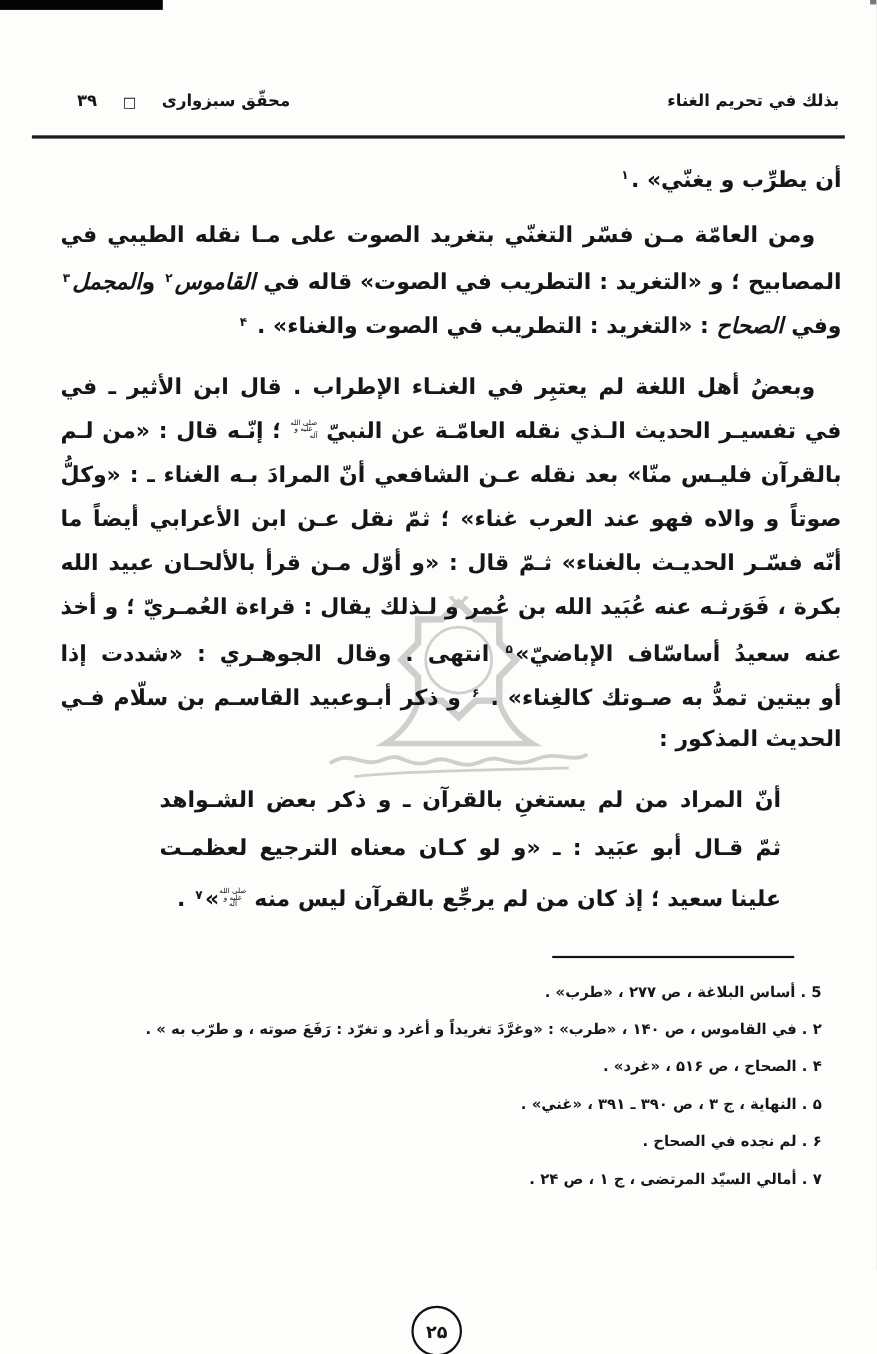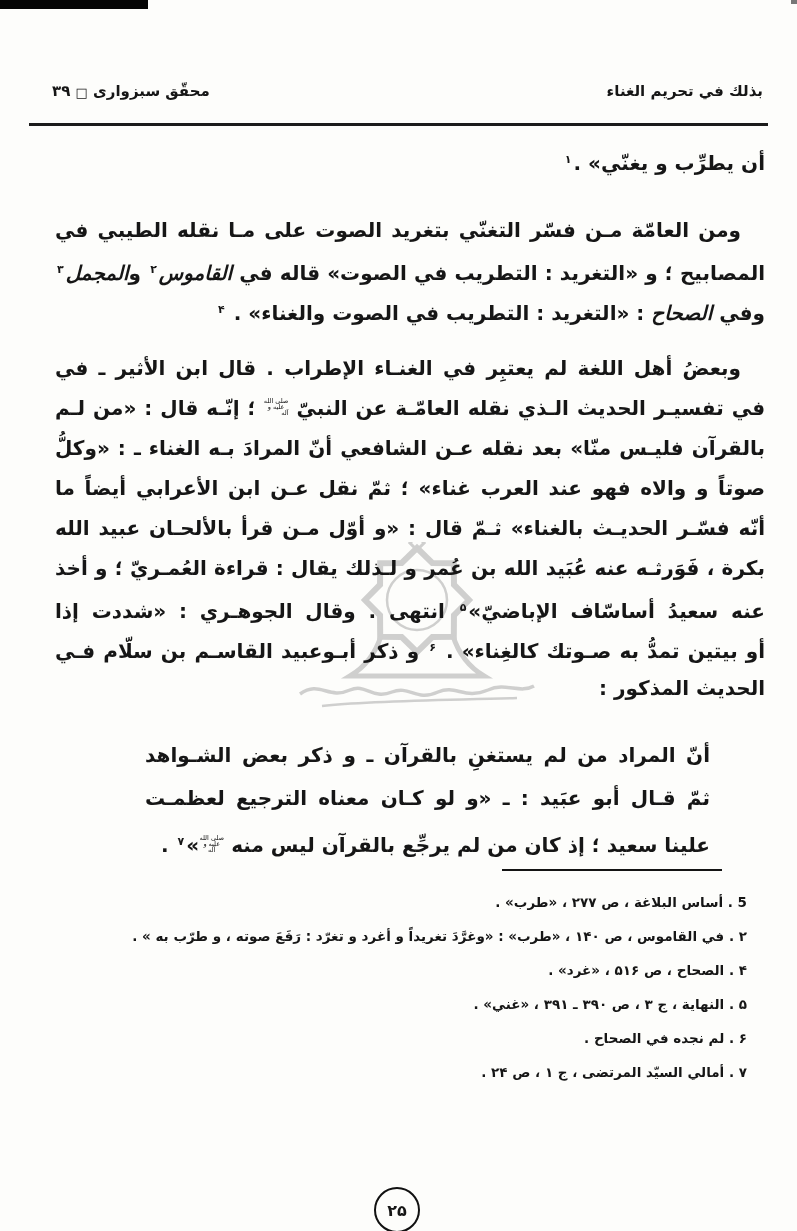--- a/index.html
+++ b/index.html
@@ -17,7 +17,7 @@
     display:flex;justify-content:space-between;align-items:baseline;
     font-size:15px;font-weight:bold;
   }
-  .hdr-left span{margin-left:0;}
+  .hdr-left span{margin-left:18px;}
   .sq{font-size:13px;display:inline-block;transform:translateY(1px);}
 
   .rule{position:absolute;top:123px;left:29px;right:29px;height:2.5px;background:#1b1b1b;}

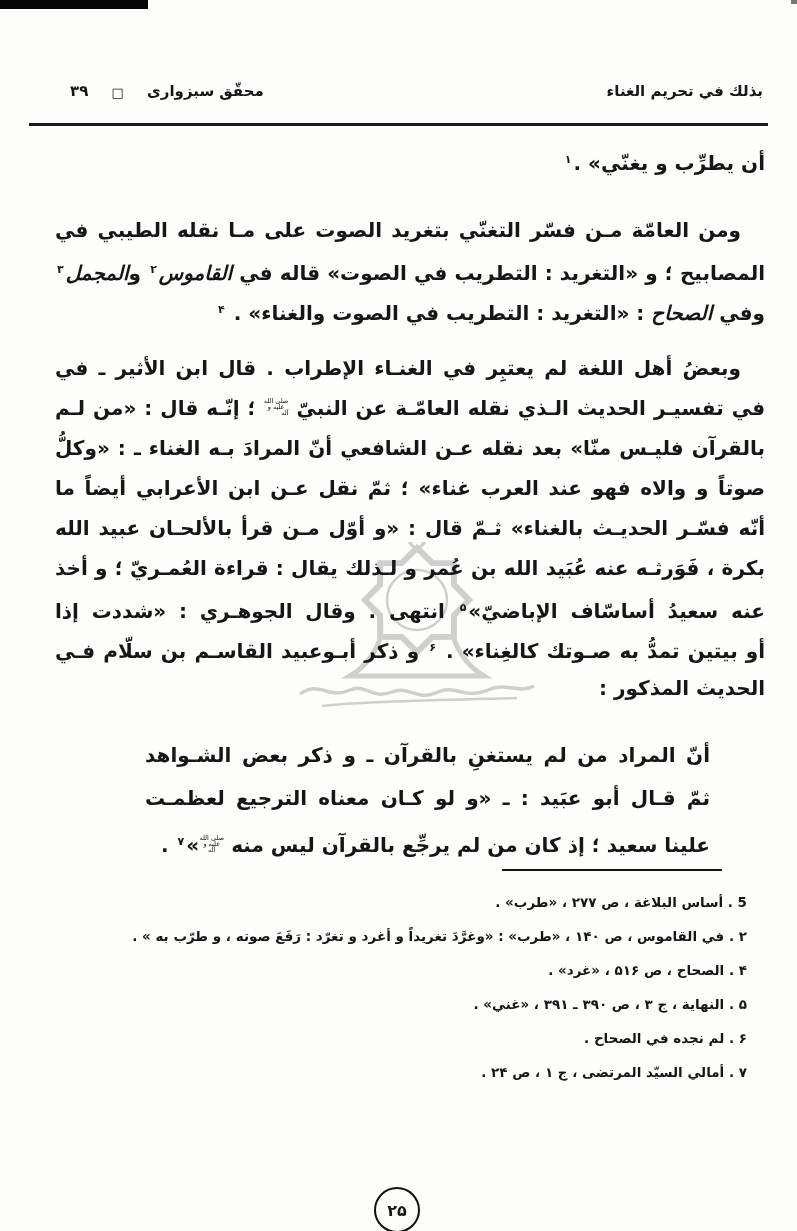--- a/index.html
+++ b/index.html
@@ -30,7 +30,7 @@
   .j{text-align:justify;text-align-last:justify;}
   .end{text-align:right;}
   .indent{padding-right:24px;}
-  .p1{margin-bottom:30px;}
+  .p1{margin-bottom:13px;}
   .p2{margin-bottom:18px;}
   .p3{margin-bottom:26px;}
   .quote{margin-right:55px;margin-left:90px;margin-top:2px;}

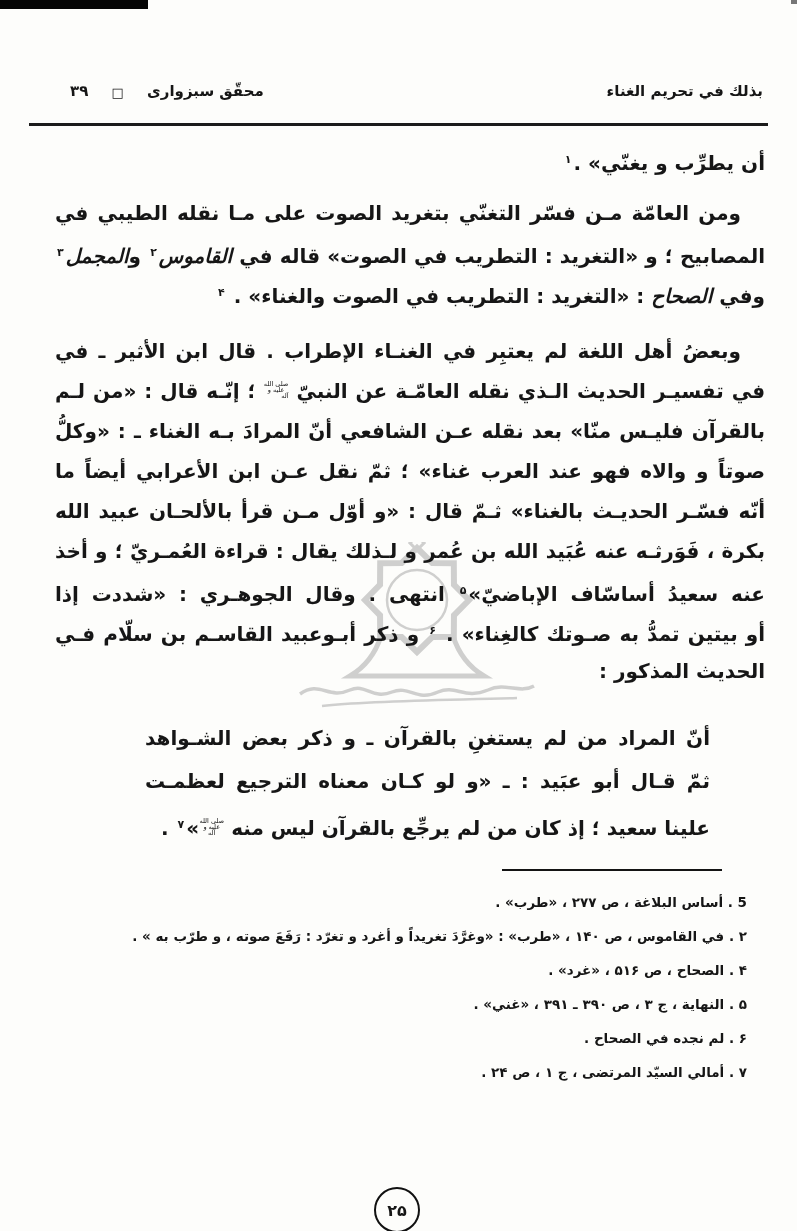--- a/index.html
+++ b/index.html
@@ -32,7 +32,7 @@
   .indent{padding-right:24px;}
   .p1{margin-bottom:13px;}
   .p2{margin-bottom:18px;}
-  .p3{margin-bottom:26px;}
+  .p3{margin-bottom:15px;}
   .quote{margin-right:55px;margin-left:90px;margin-top:2px;}
   .quote .line{height:43px;line-height:43px;}
 

